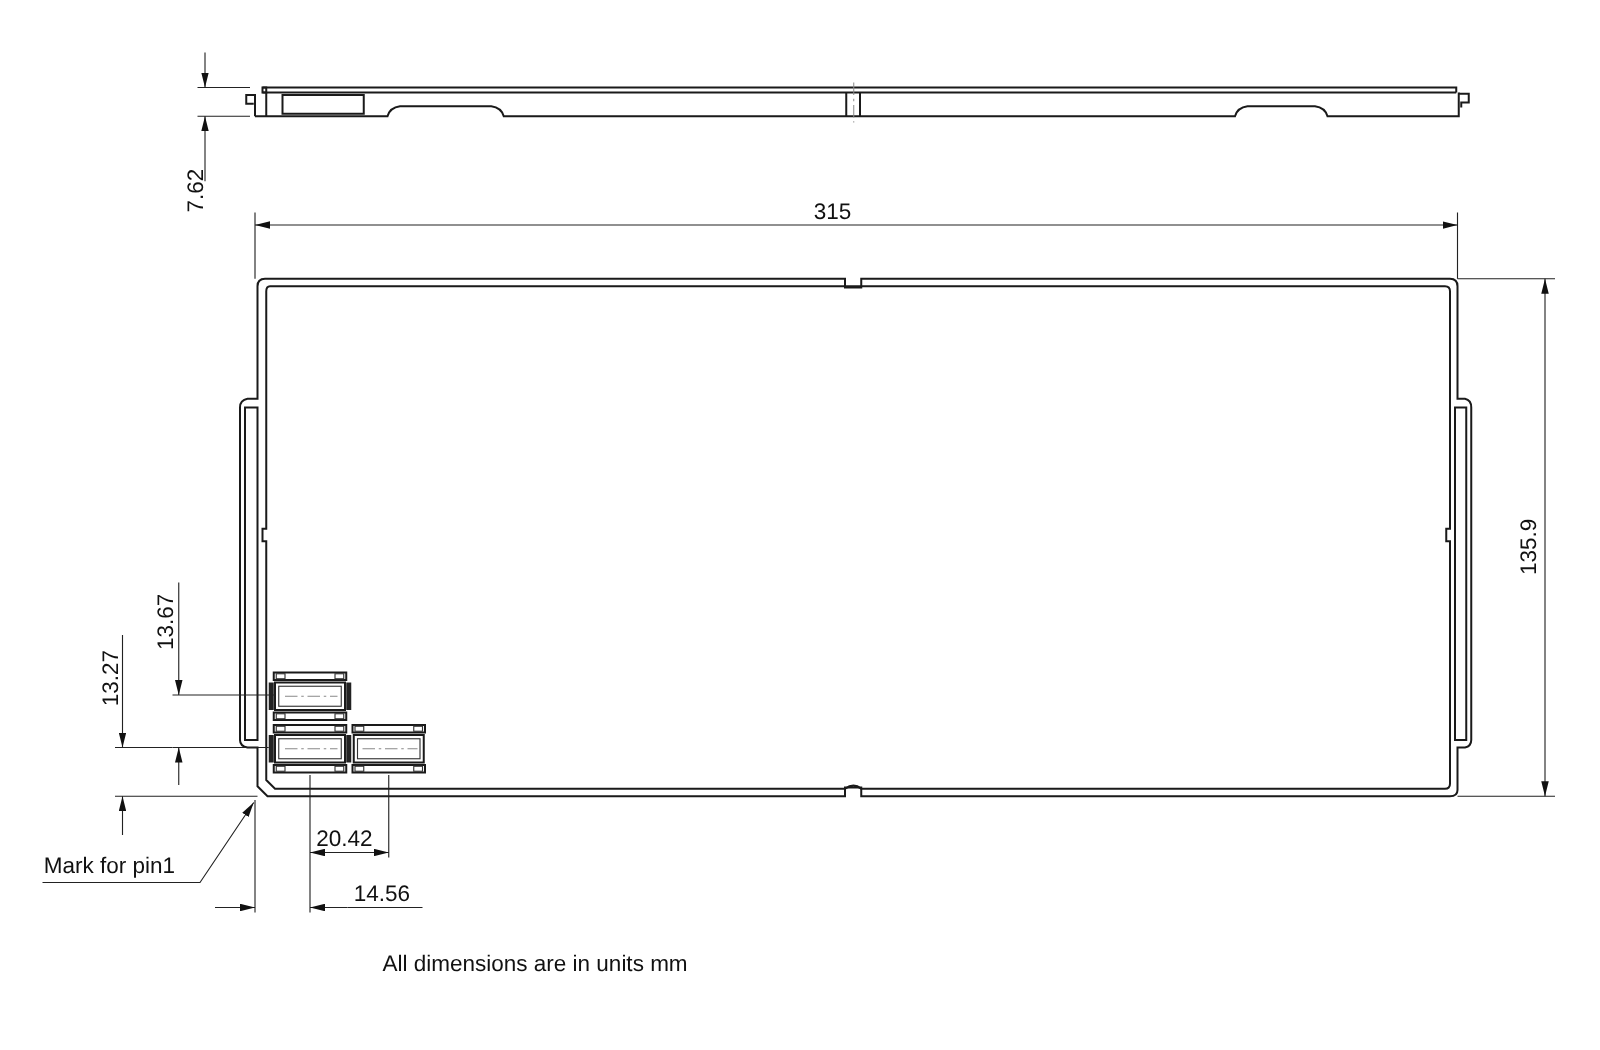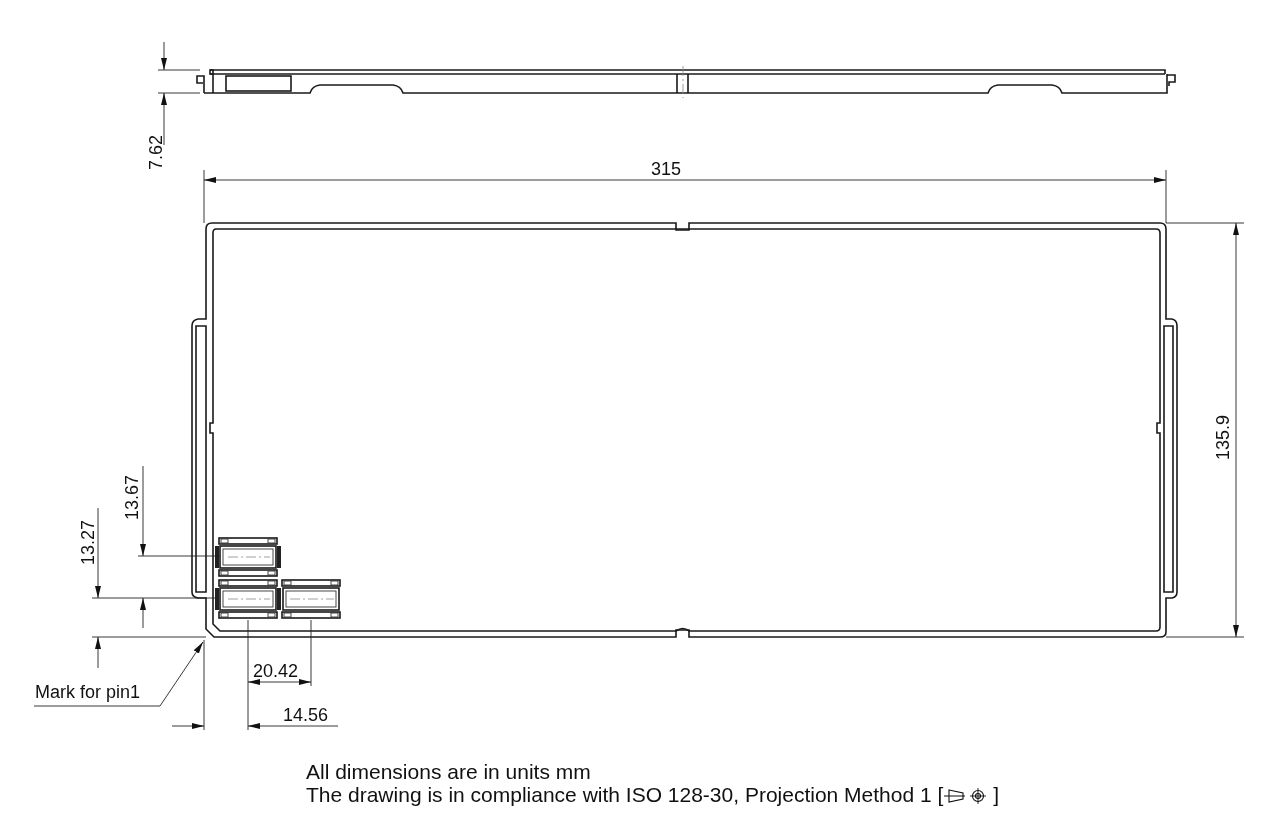--- a/index.html
+++ b/index.html
@@ -10,7 +10,7 @@
   .dim { stroke: #222; fill: none; stroke-width: 0.9; }
   .center { stroke: #888; fill: none; stroke-width: 0.8; stroke-dasharray: 10 3 2 3; }
   .dimtext { font-family: "Liberation Sans", sans-serif; font-size: 18px; fill: #111; }
-  .notes { position: absolute; left: 306px; top: 760px; font-size: 21px; color: #111; line-height: 23px; }
+  .notes { position: absolute; left: 306px; top: 760px; font-size: 18px; color: #111; line-height: 23px; }
   .notes div { white-space: nowrap; }
   .proj-sym { display: inline-block; vertical-align: -3px; }
 </style>

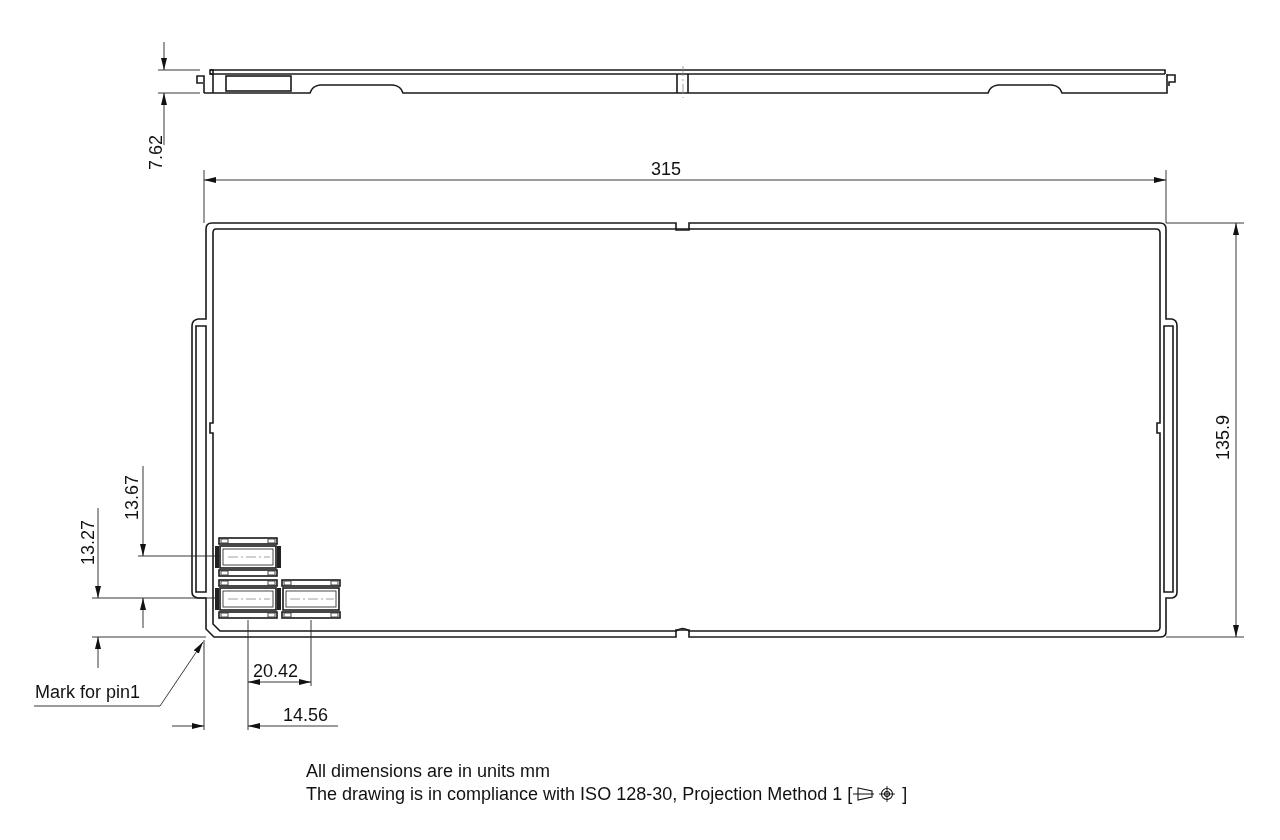--- a/index.html
+++ b/index.html
@@ -161,12 +161,6 @@
 
 <div class="notes">
   <div>All dimensions are in units mm</div>
-  <div><span>The drawing is in compliance with ISO 128-30, Projection Method 1 [</span><svg class="proj-sym" width="50" height="18" viewBox="0 0 50 18">
-        <path d="M1,9 L22,9 M6,3 L20,6 L20,12 L6,15 Z" stroke="#111" fill="none" stroke-width="1.1"></path>
-        <circle cx="35" cy="9" r="5.5" stroke="#111" fill="none" stroke-width="1.1"></circle>
-        <circle cx="35" cy="9" r="2.5" stroke="#111" fill="none" stroke-width="1.1"></circle>
-        <path d="M27,9 L43,9 M35,1 L35,17" stroke="#111" stroke-width="0.9"></path>
-      </svg><span>]</span></div>
 </div>
 
 </body></html>

